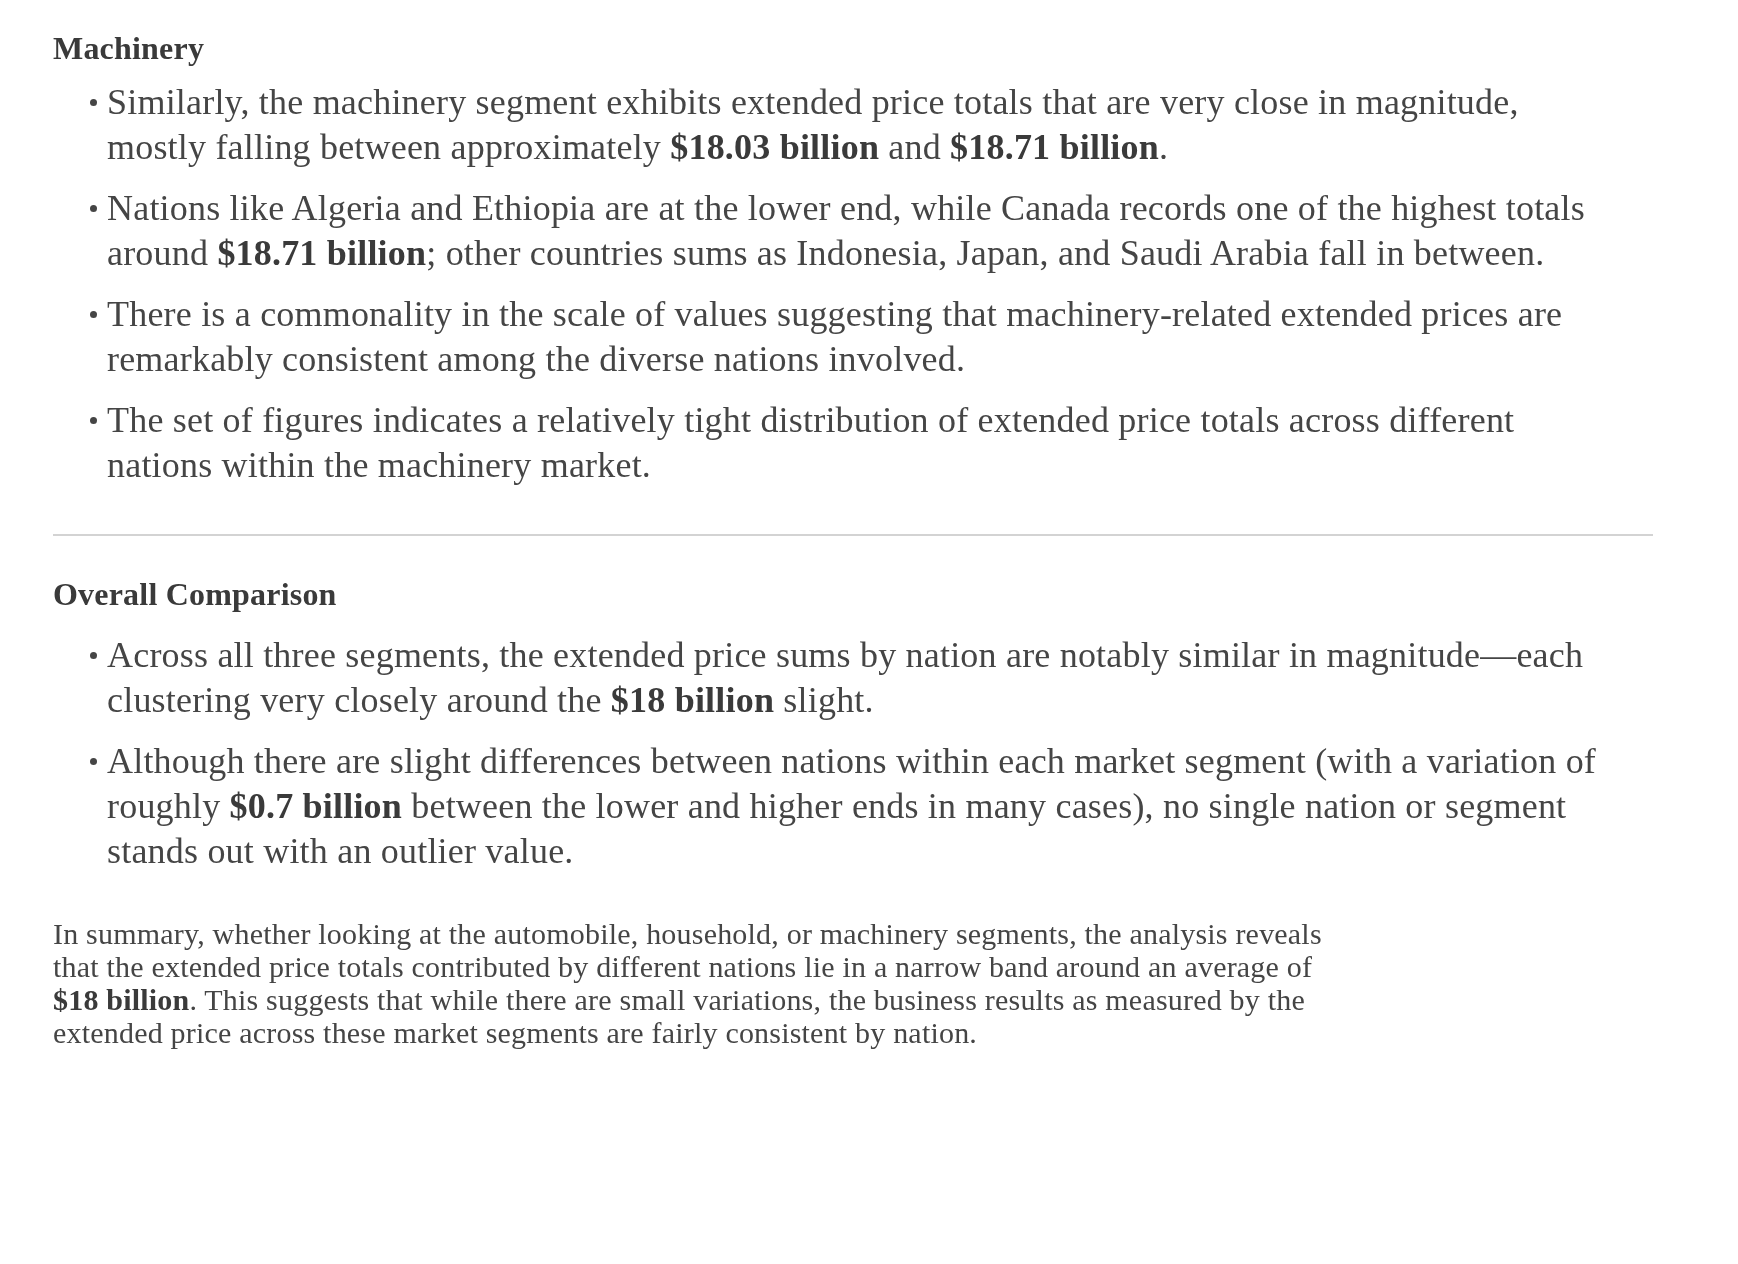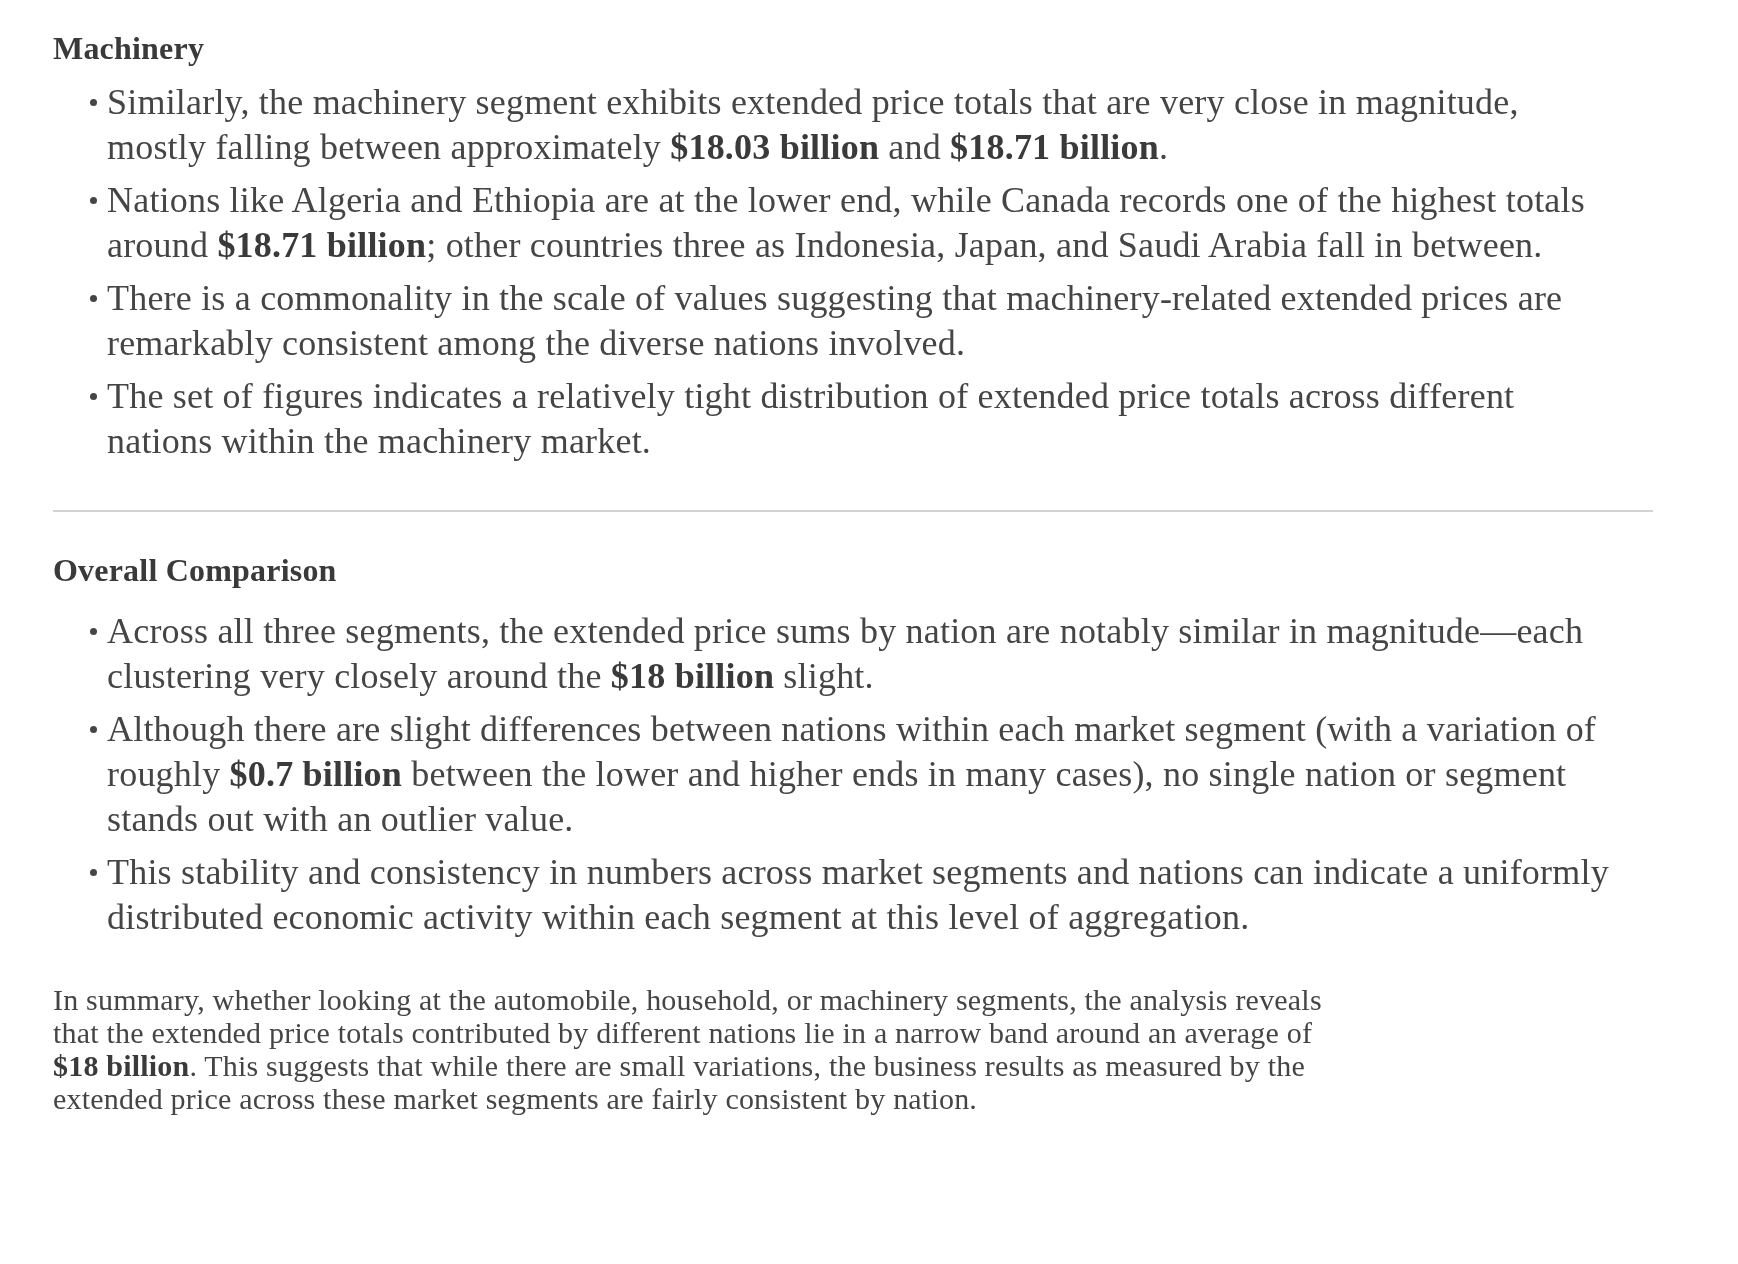--- a/index.html
+++ b/index.html
@@ -45,7 +45,7 @@
     position:relative;
     white-space:pre-line;
   }
-  ul.bullet-list li + li{margin-top:8px;}
+  ul.bullet-list li + li{margin-top:16px;}
   ul.bullet-list li::before{
     content:"";
     position:absolute;

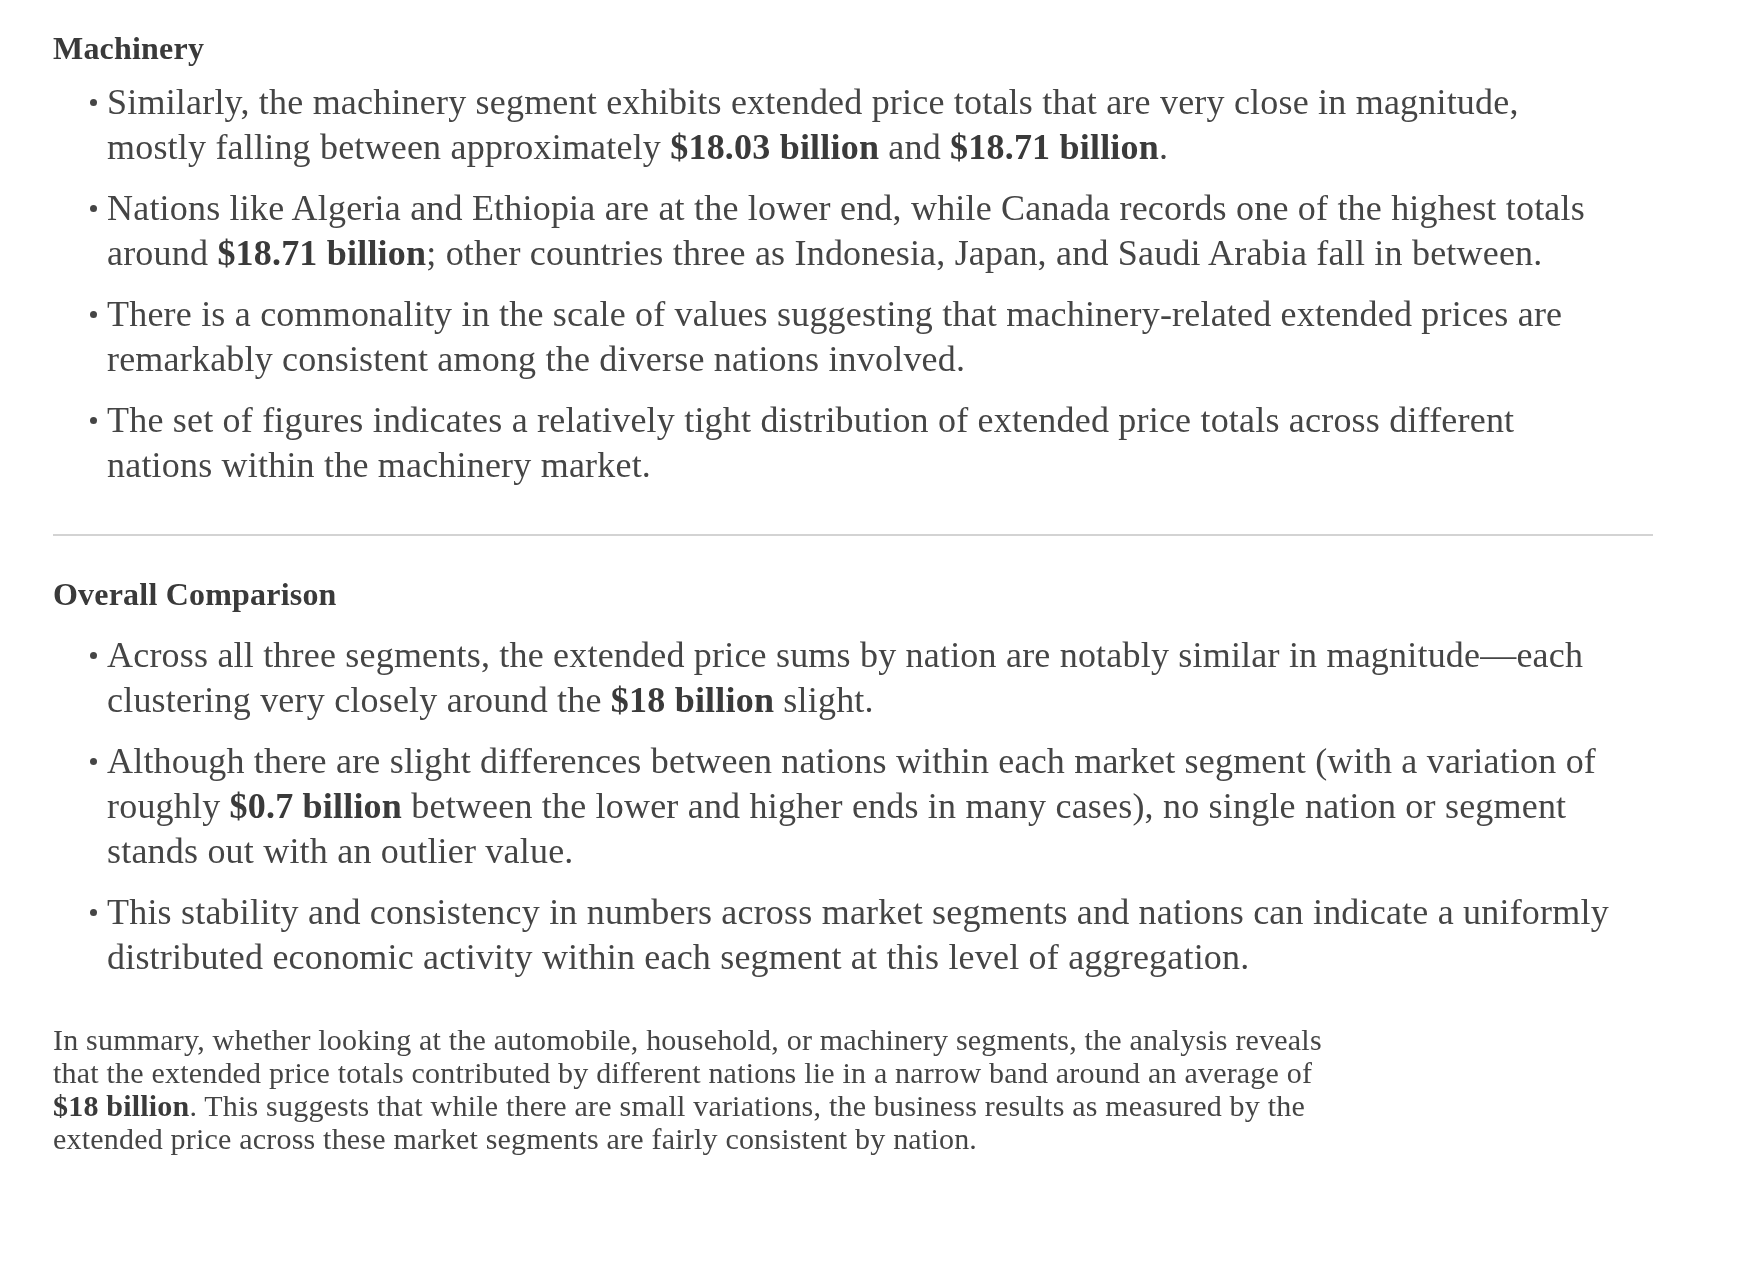--- a/index.html
+++ b/index.html
@@ -81,7 +81,7 @@
         <li><span>Similarly, the machinery segment exhibits extended price totals that are very close in magnitude,
 mostly falling between approximately </span><strong>$18.03 billion</strong><span> and </span><strong>$18.71 billion</strong><span>.</span></li>
         <li><span>Nations like Algeria and Ethiopia are at the lower end, while Canada records one of the highest totals
-around </span><strong>$18.71 billion</strong><span>; other countries three as Indonesia, Japan, and Saudi Arabia fall in between.</span></li>
+around </span><strong>$18.71 billion</strong><span>; other countries sums as Indonesia, Japan, and Saudi Arabia fall in between.</span></li>
         <li><span>There is a commonality in the scale of values suggesting that machinery-related extended prices are
 remarkably consistent among the diverse nations involved.</span></li>
         <li><span>The set of figures indicates a relatively tight distribution of extended price totals across different

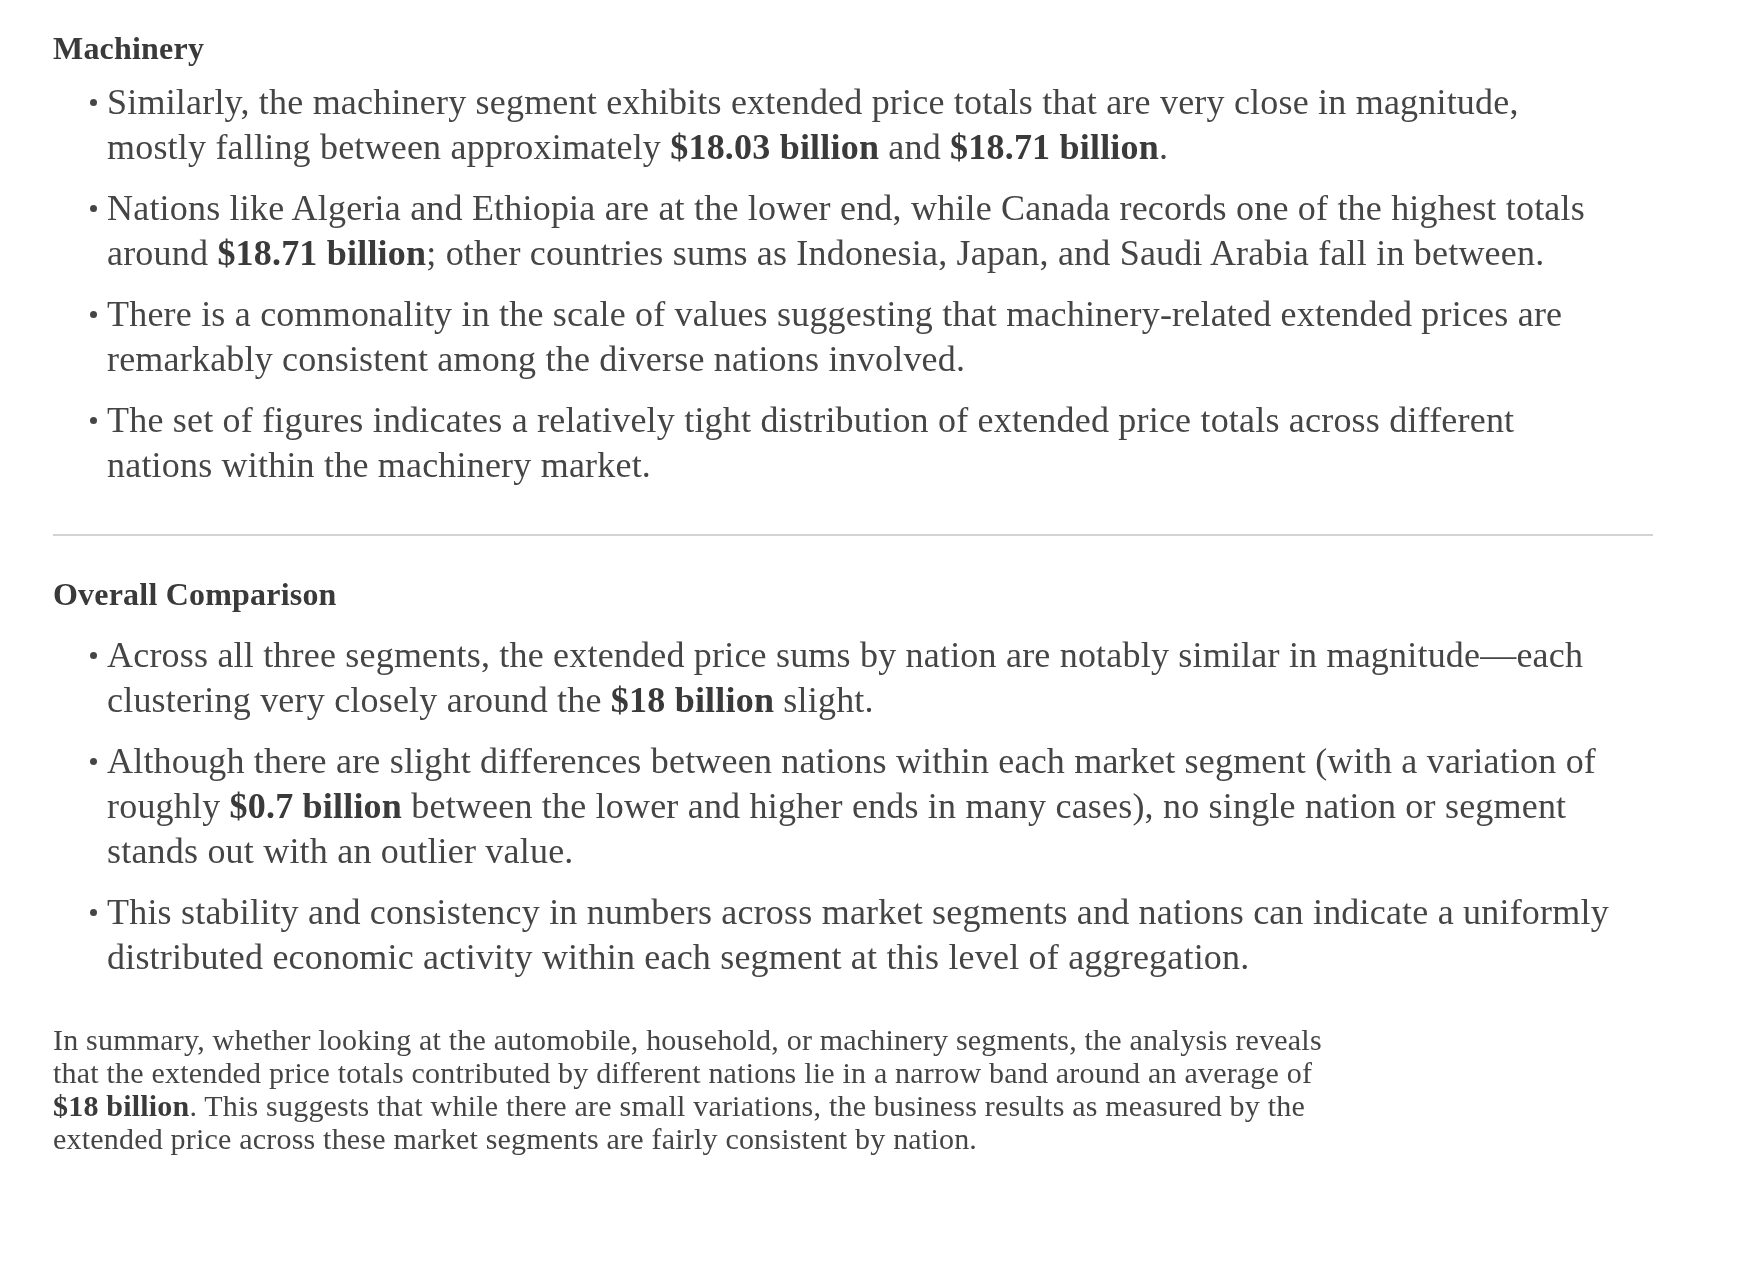--- a/index.html
+++ b/index.html
@@ -99,8 +99,6 @@
         <li><span>Although there are slight differences between nations within each market segment (with a variation of
 roughly </span><strong>$0.7 billion</strong><span> between the lower and higher ends in many cases), no single nation or segment
 stands out with an outlier value.</span></li>
-        <li><span>This stability and consistency in numbers across market segments and nations can indicate a uniformly
-distributed economic activity within each segment at this level of aggregation.</span></li>
       </ul>
   </section>
 

